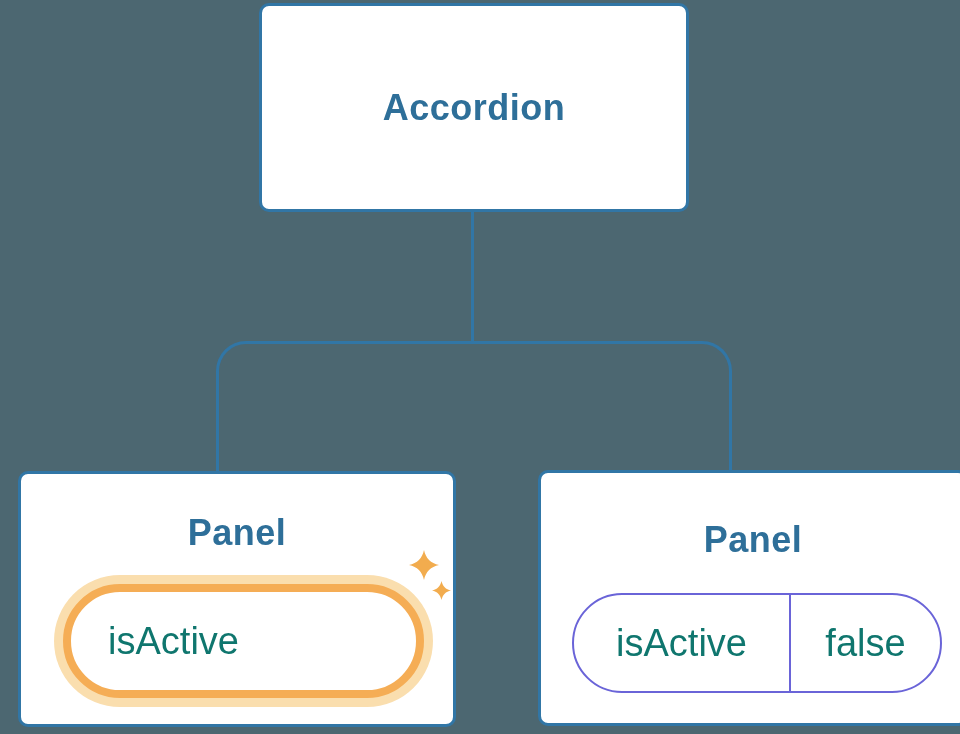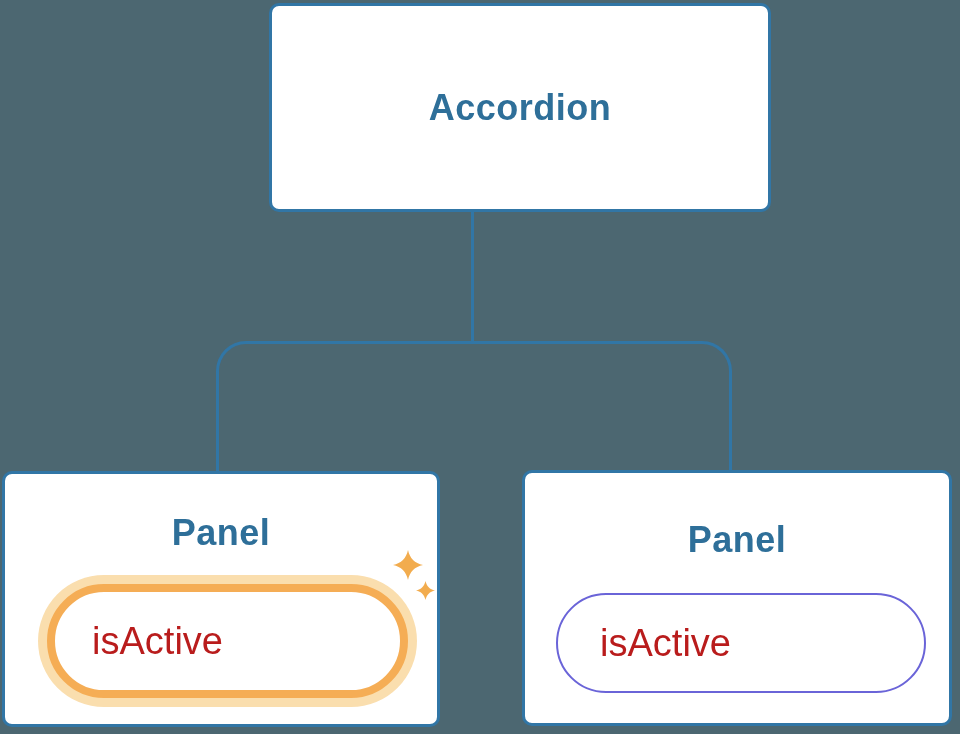--- a/index.html
+++ b/index.html
@@ -20,7 +20,7 @@
     box-sizing: border-box;
   }
   #accordion-node {
-    left: 269px; top: 3px; width: 502px; height: 209px;
+    left: 259px; top: 3px; width: 430px; height: 209px;
     display: flex; align-items: center; justify-content: center;
   }
   .node-label {

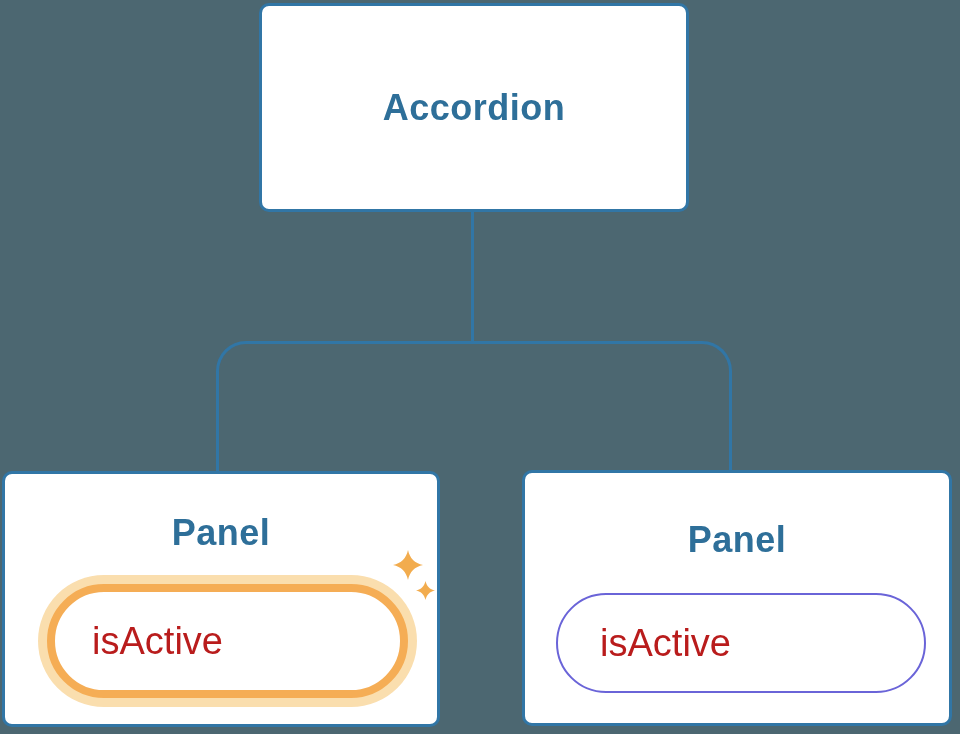--- a/index.html
+++ b/index.html
@@ -48,7 +48,7 @@
   }
 
   
-  .panel { position: absolute; }
+  .panel { position: absolute; margin-left: 16px; }
   #panel-active   { left: 2px;   top: 471px; width: 438px; height: 256px; }
   #panel-inactive { left: 522px; top: 470px; width: 430px; height: 256px; }
 

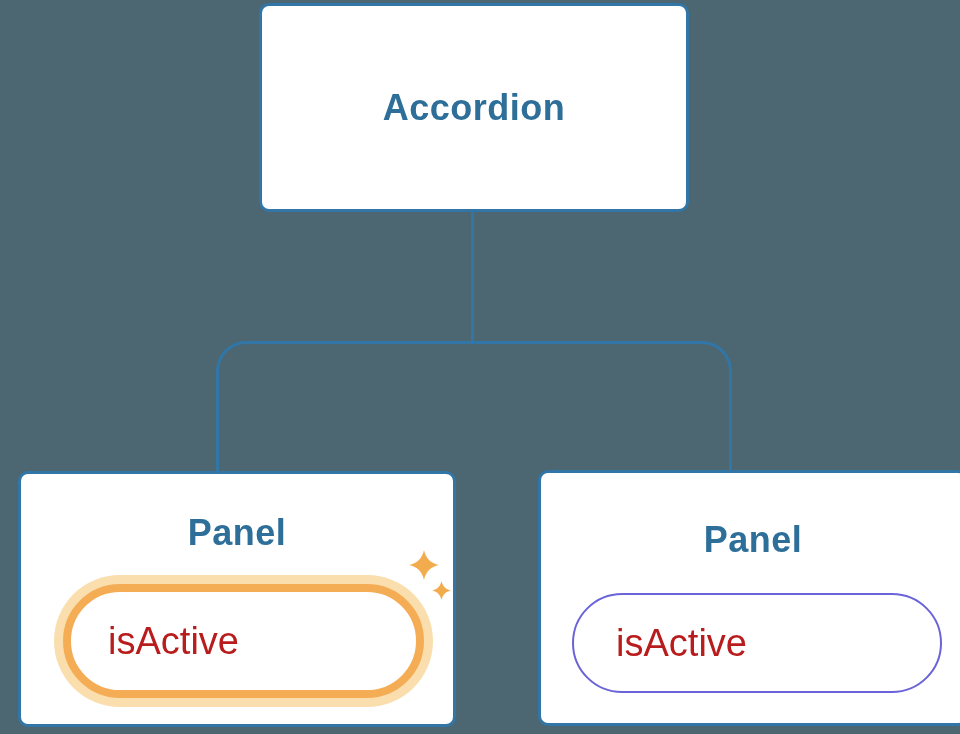--- a/index.html
+++ b/index.html
@@ -76,7 +76,7 @@
     align-items: center;
     justify-content: center;
     font-size: 38px;
-    color: #b91c1c;
+    color: #0f766e;
     font-weight: 500;
   }
 

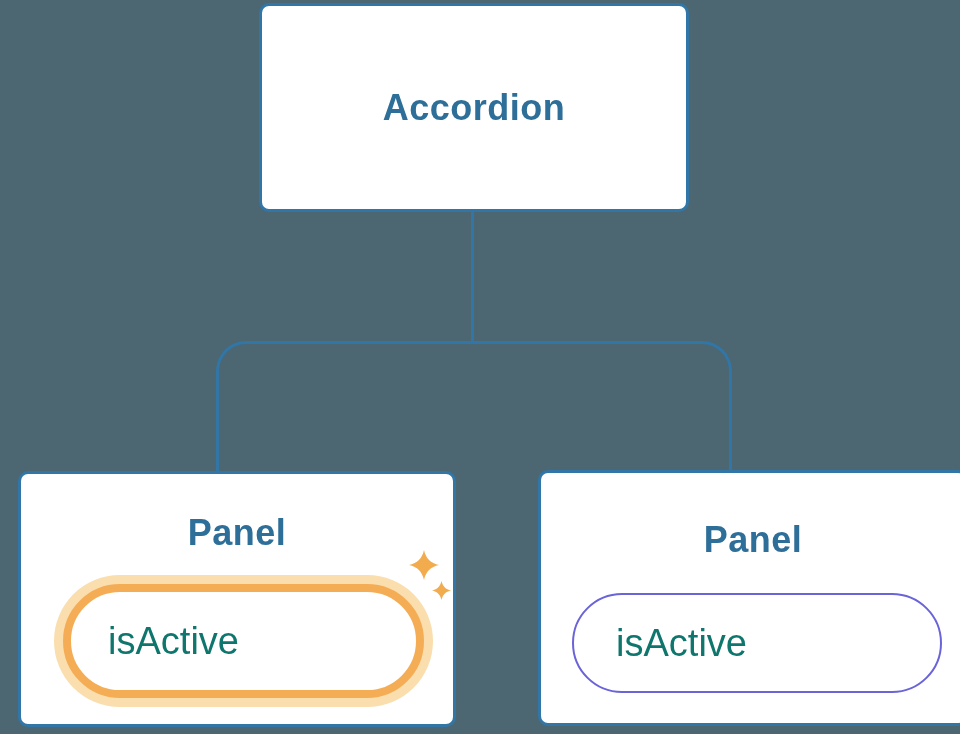--- a/index.html
+++ b/index.html
@@ -147,6 +147,7 @@
 
   <div class="pill" id="pill-inactive">
     <span class="pill-cell pill-key">isActive</span>
+    <span class="pill-cell pill-value">false</span>
   </div>
 </div>
 

